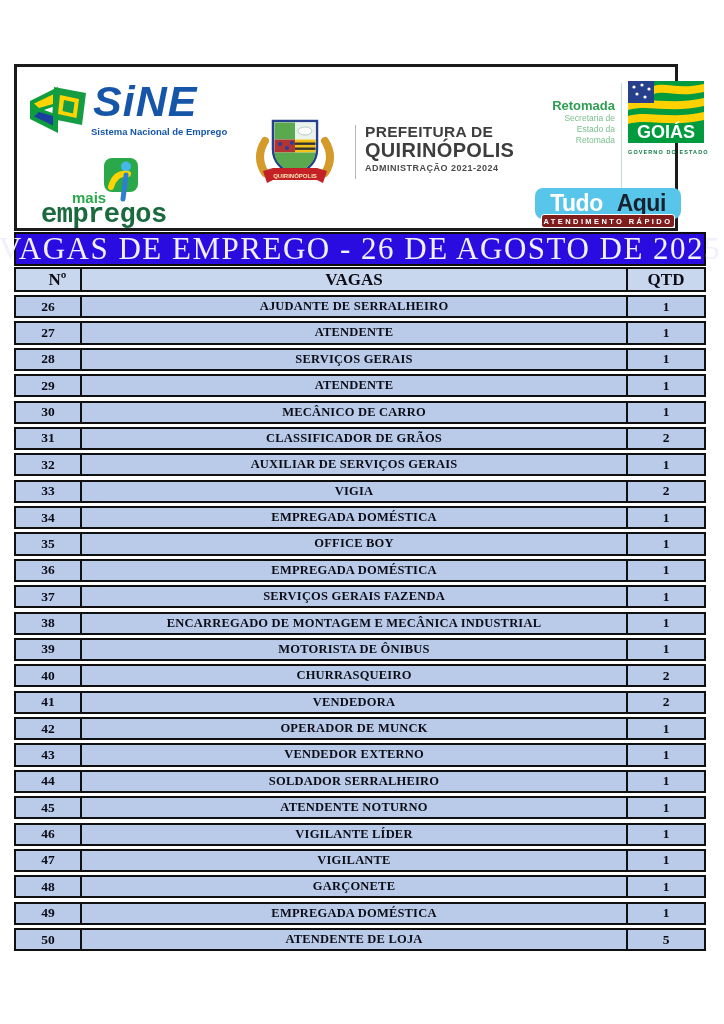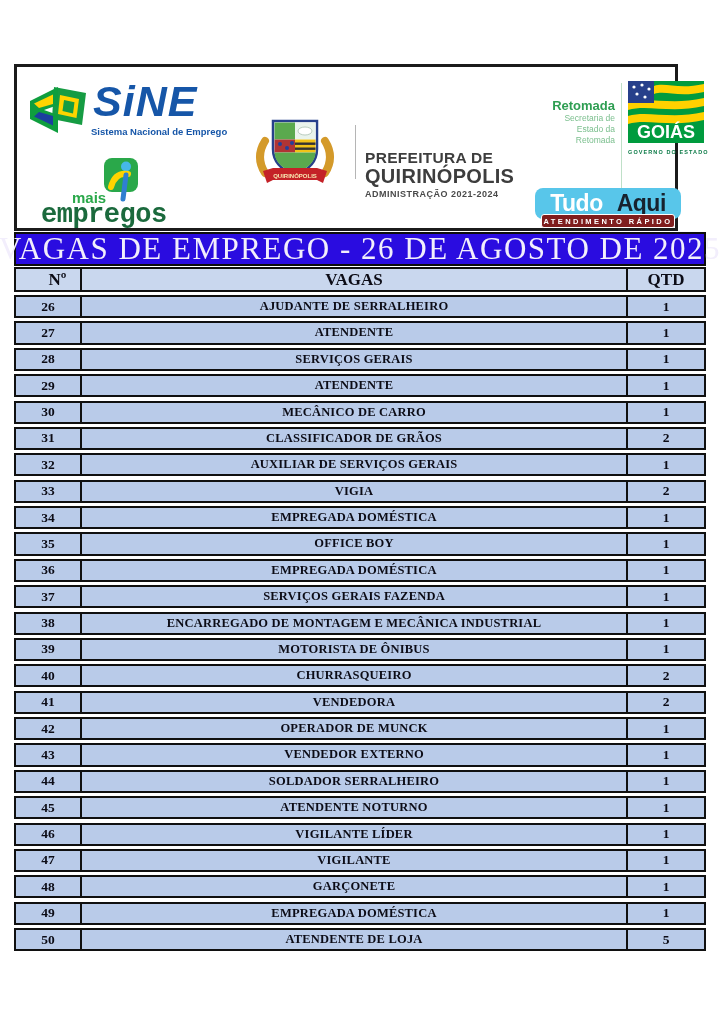--- a/index.html
+++ b/index.html
@@ -47,7 +47,7 @@
   .shield { position:absolute; left:236px; top:52px; }
   .pref-divider { position:absolute; left:338px; top:58px; width:1px; height:54px; background:#b5b5b5; }
   .pref-text { position:absolute; left:348px; top:57px; font-family:"Liberation Sans", sans-serif; color:#3d3d3d; }
-  .pref-line1 { font-size:15.5px; font-weight:800; letter-spacing:0.3px; line-height:1.05;margin-top:26px; }
+  .pref-line1 { font-size:15.5px; font-weight:800; letter-spacing:0.3px; line-height:1.05; }
   .pref-line2 { font-size:20px;  font-weight:800; letter-spacing:0.3px; line-height:1.05; }
   .pref-line3 { font-size:9px;   font-weight:700; color:#4a4a4a; letter-spacing:0.5px; margin-top:2px; }
 

